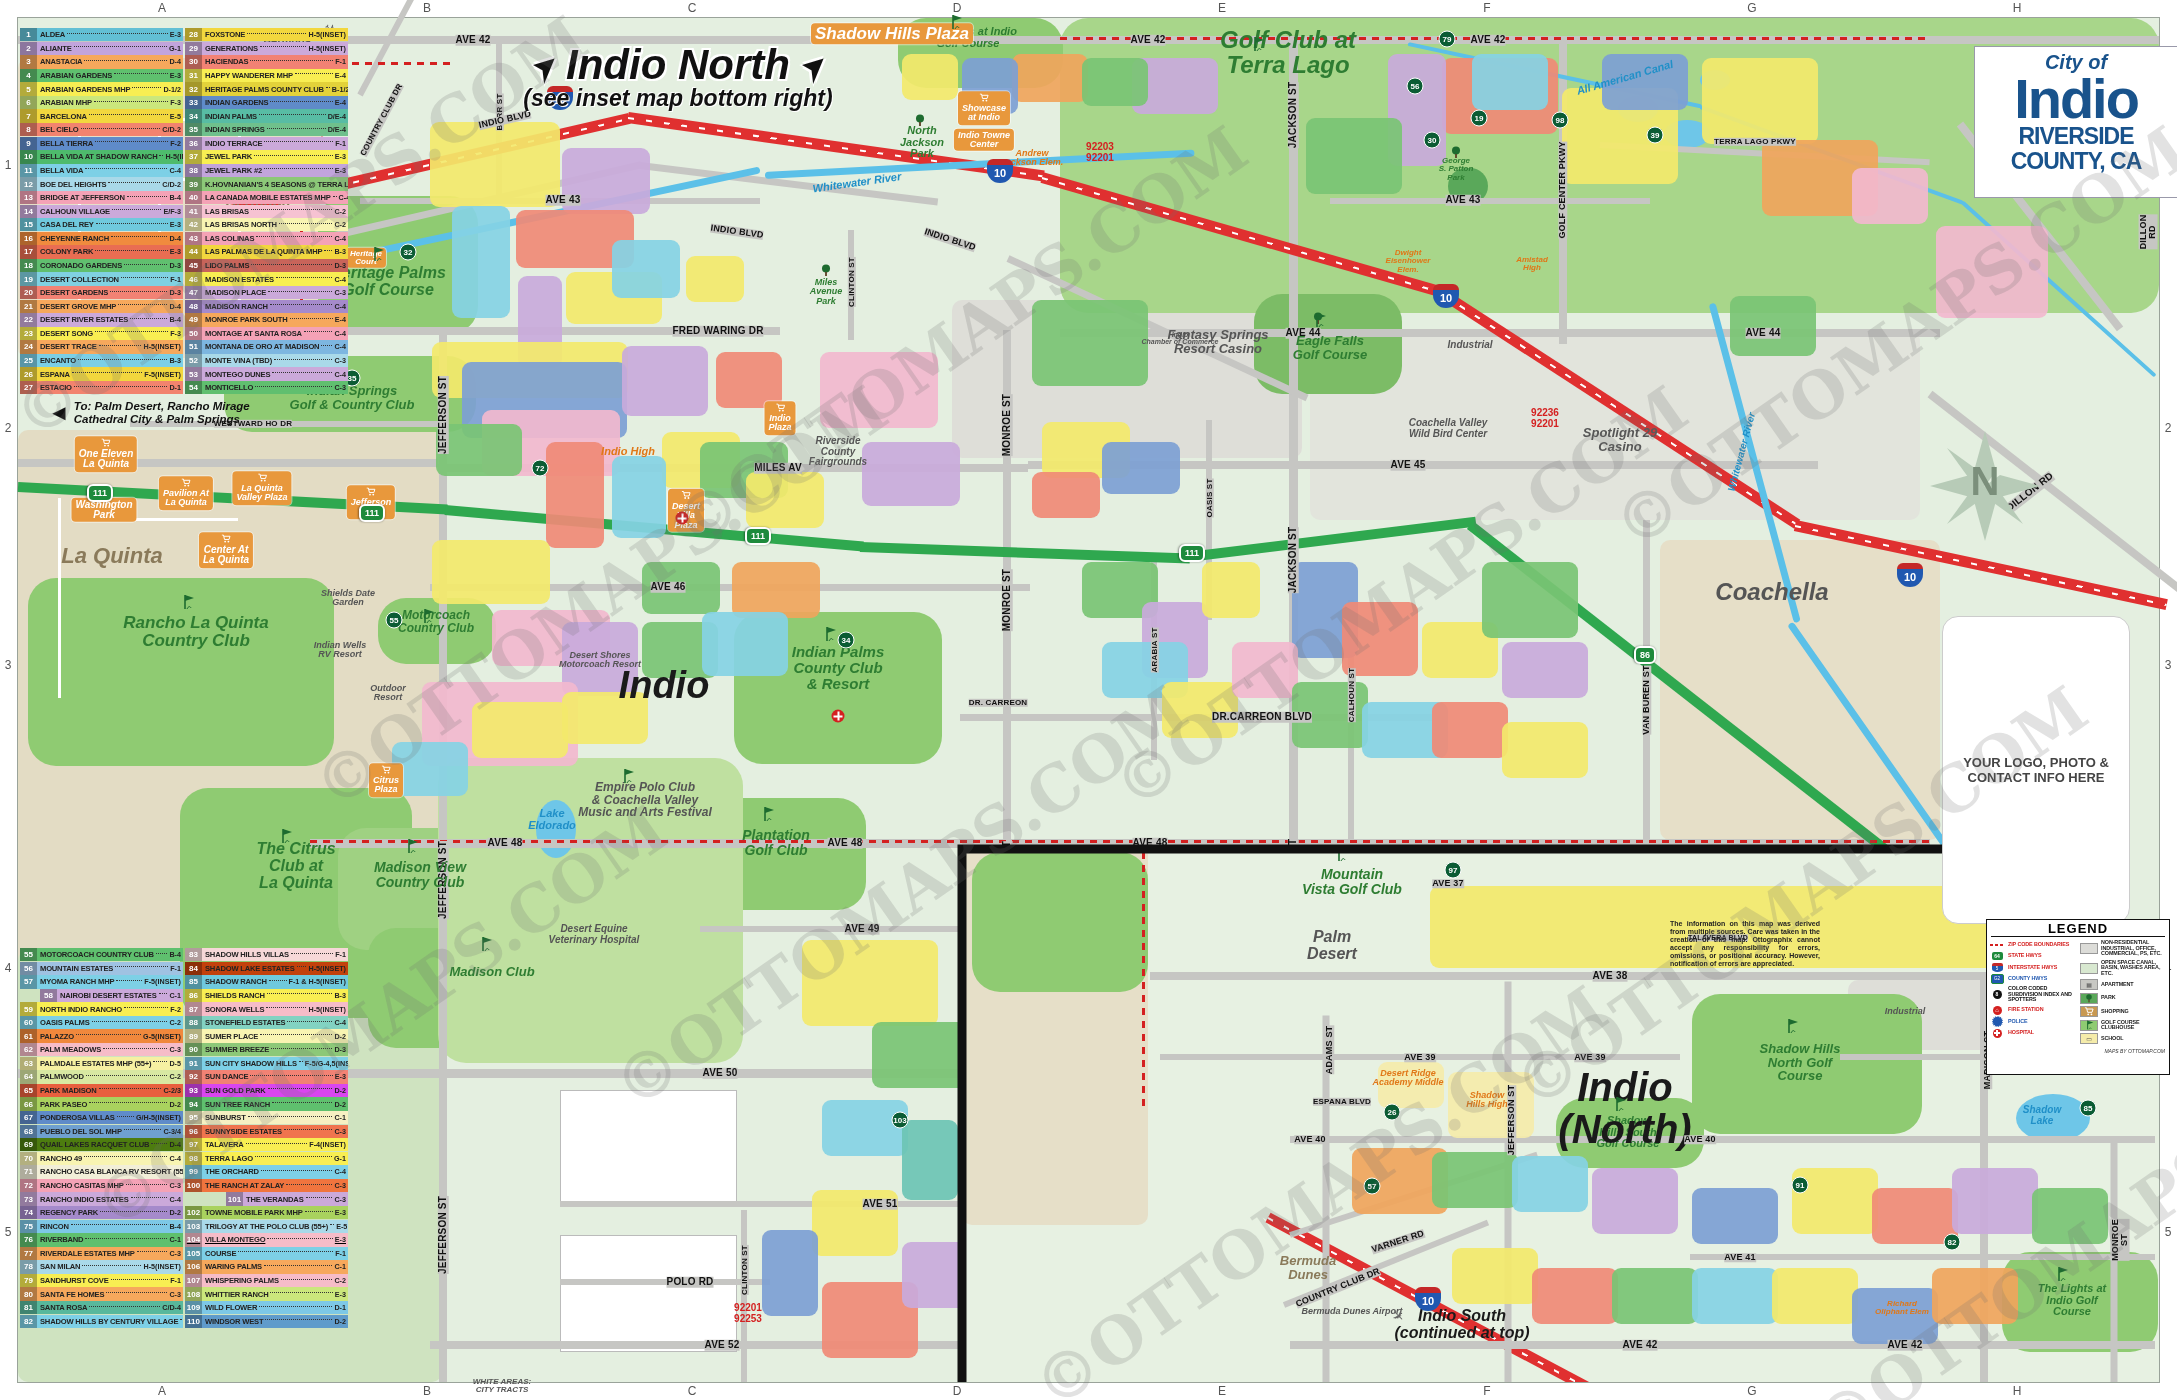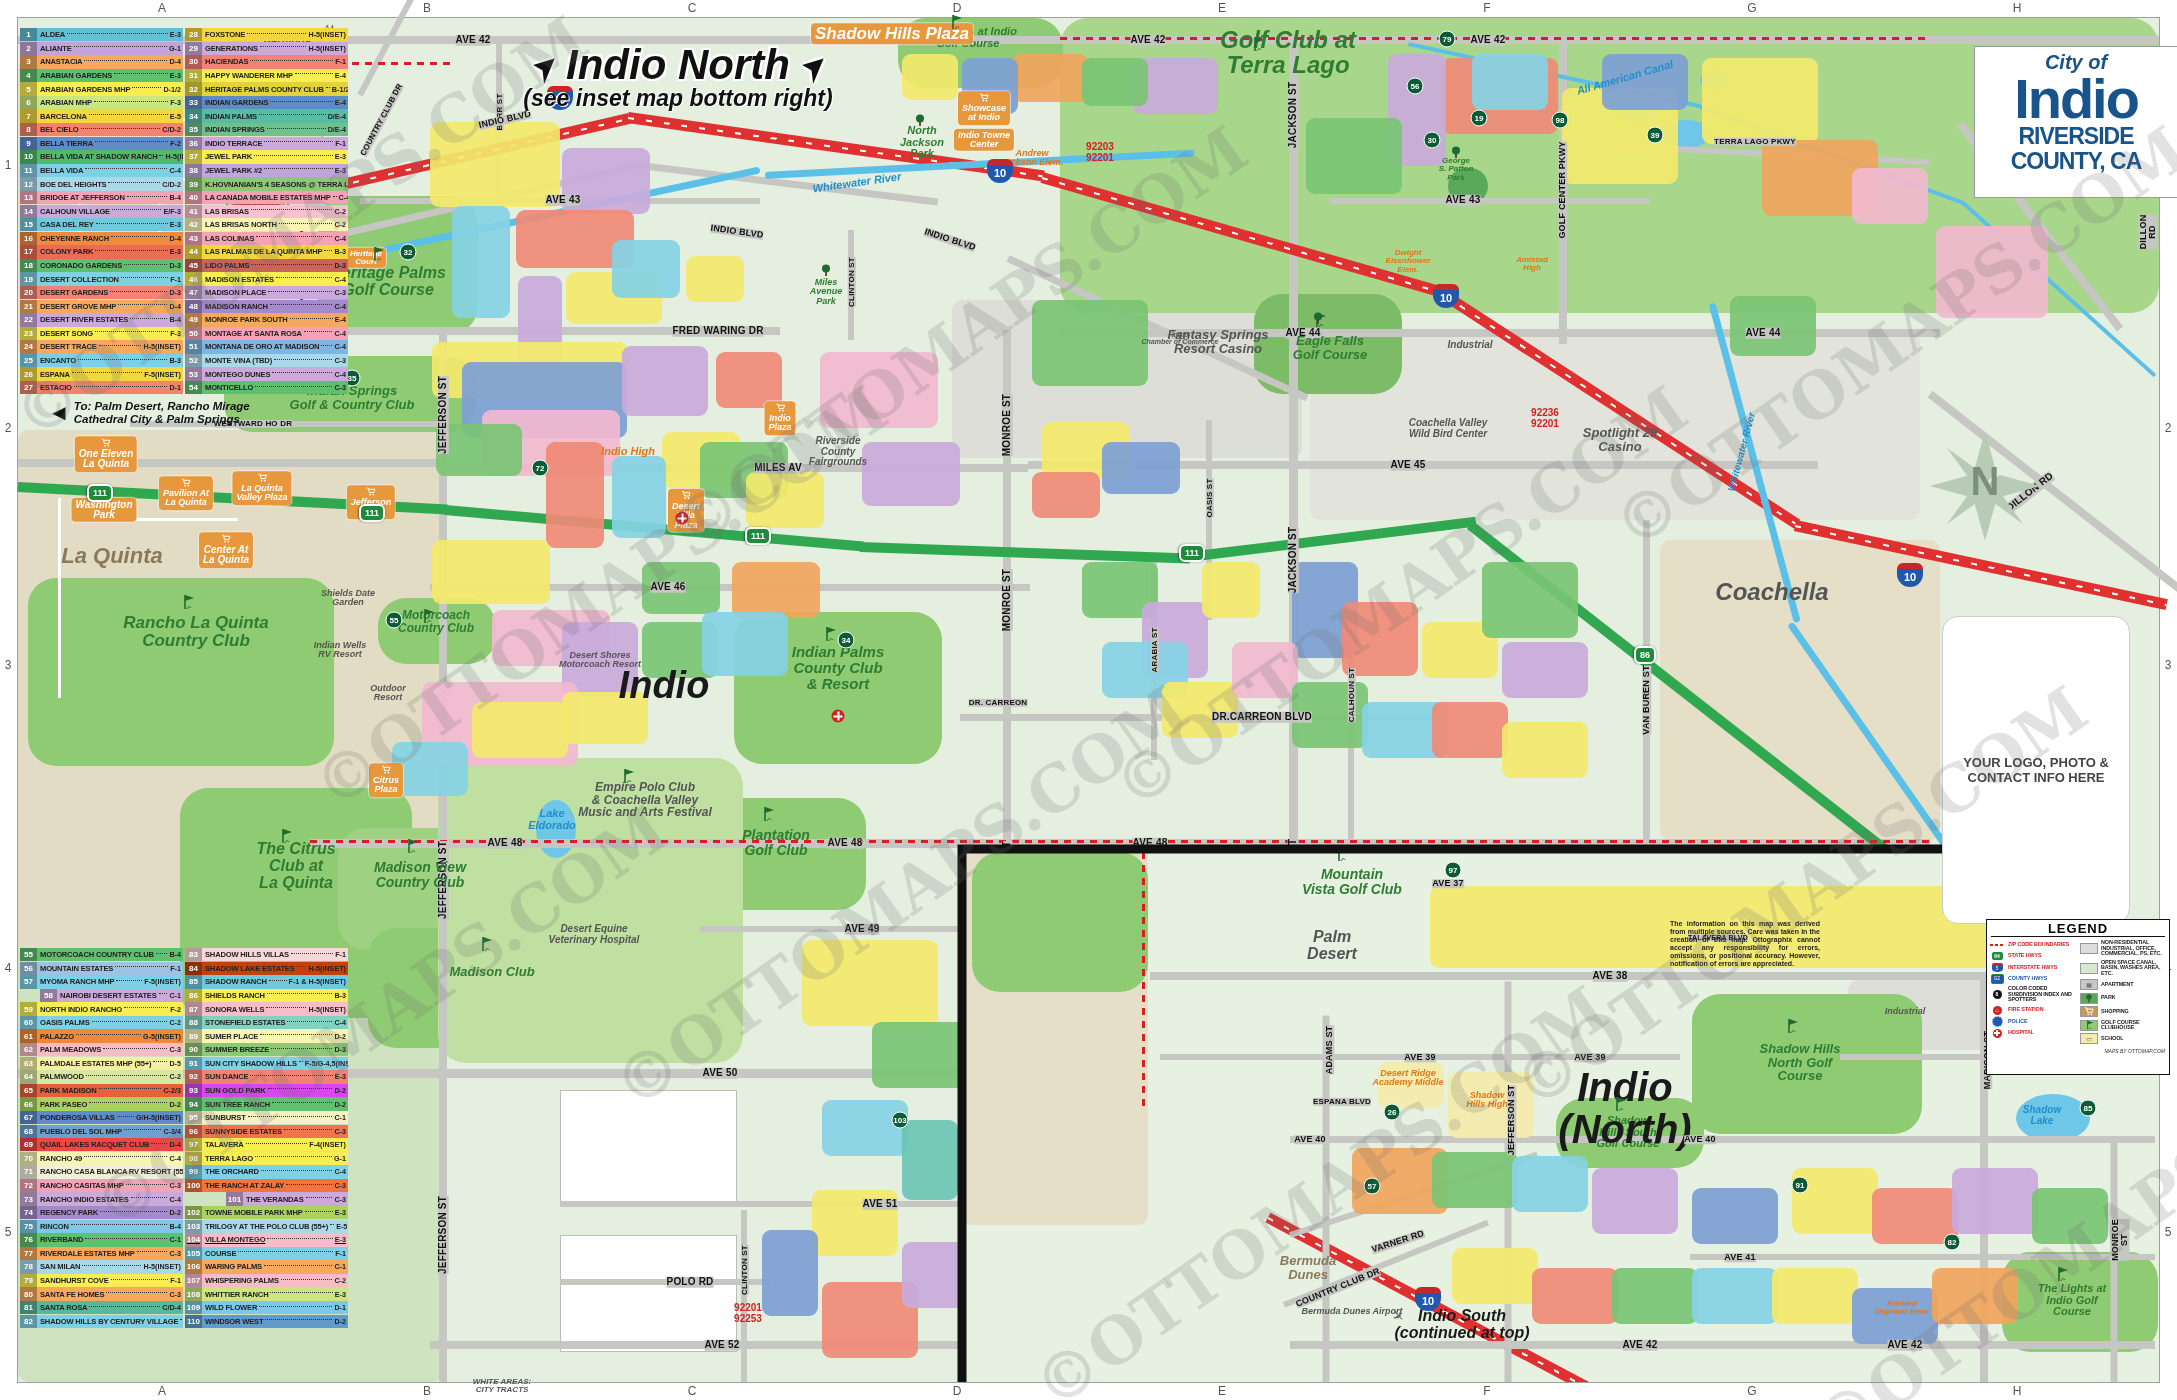--- a/index.html
+++ b/index.html
@@ -1147,7 +1147,7 @@
             <div class="idx-lead"></div>
             <div class="idx-ref">C-3/4</div>
           </div>
-          <div class="idx-row" style="background: #ef4444; justify-content: center;">
+          <div class="idx-row" style="background: #4d7c0f; justify-content: center;">
             <div class="idx-num">69</div>
             <div class="idx-name">QUAIL LAKES RACQUET CLUB</div>
             <div class="idx-lead"></div>

